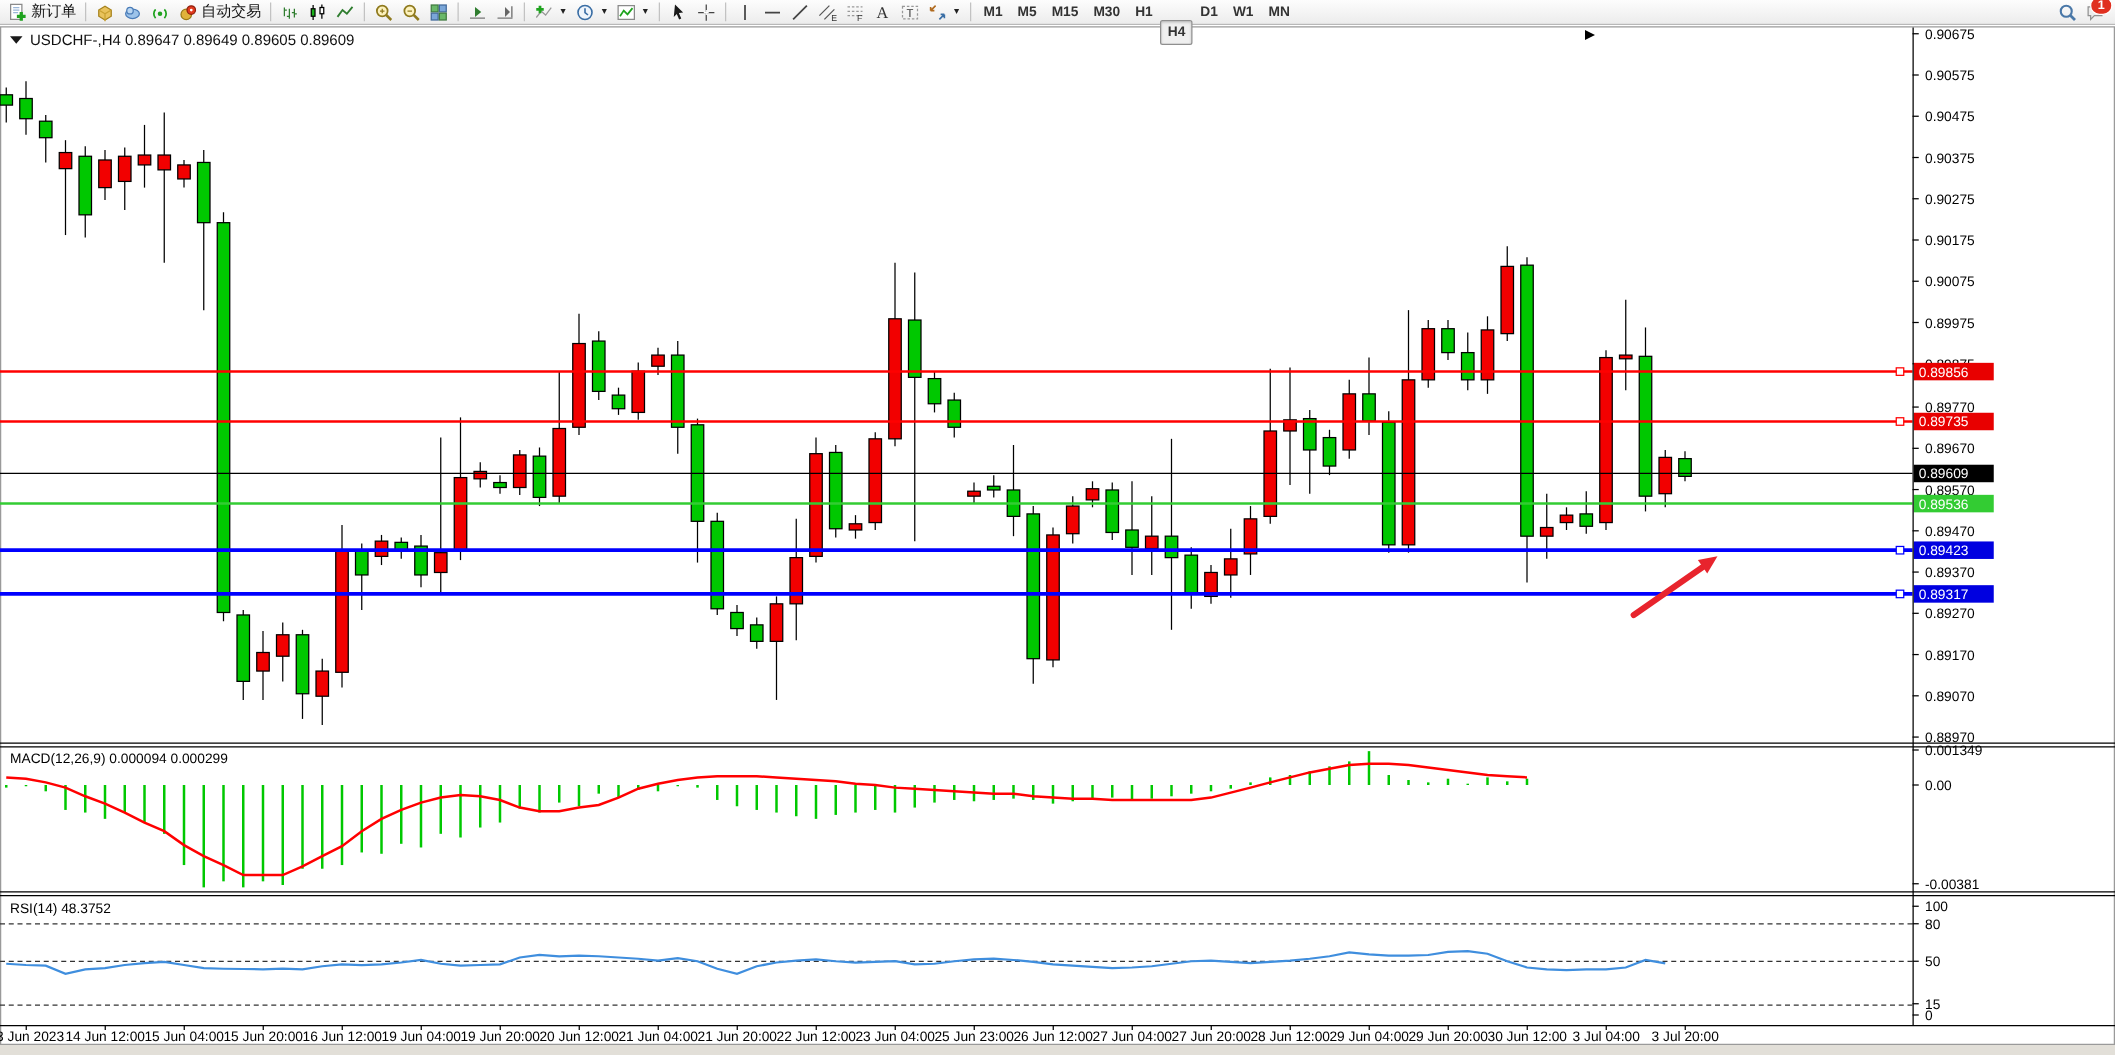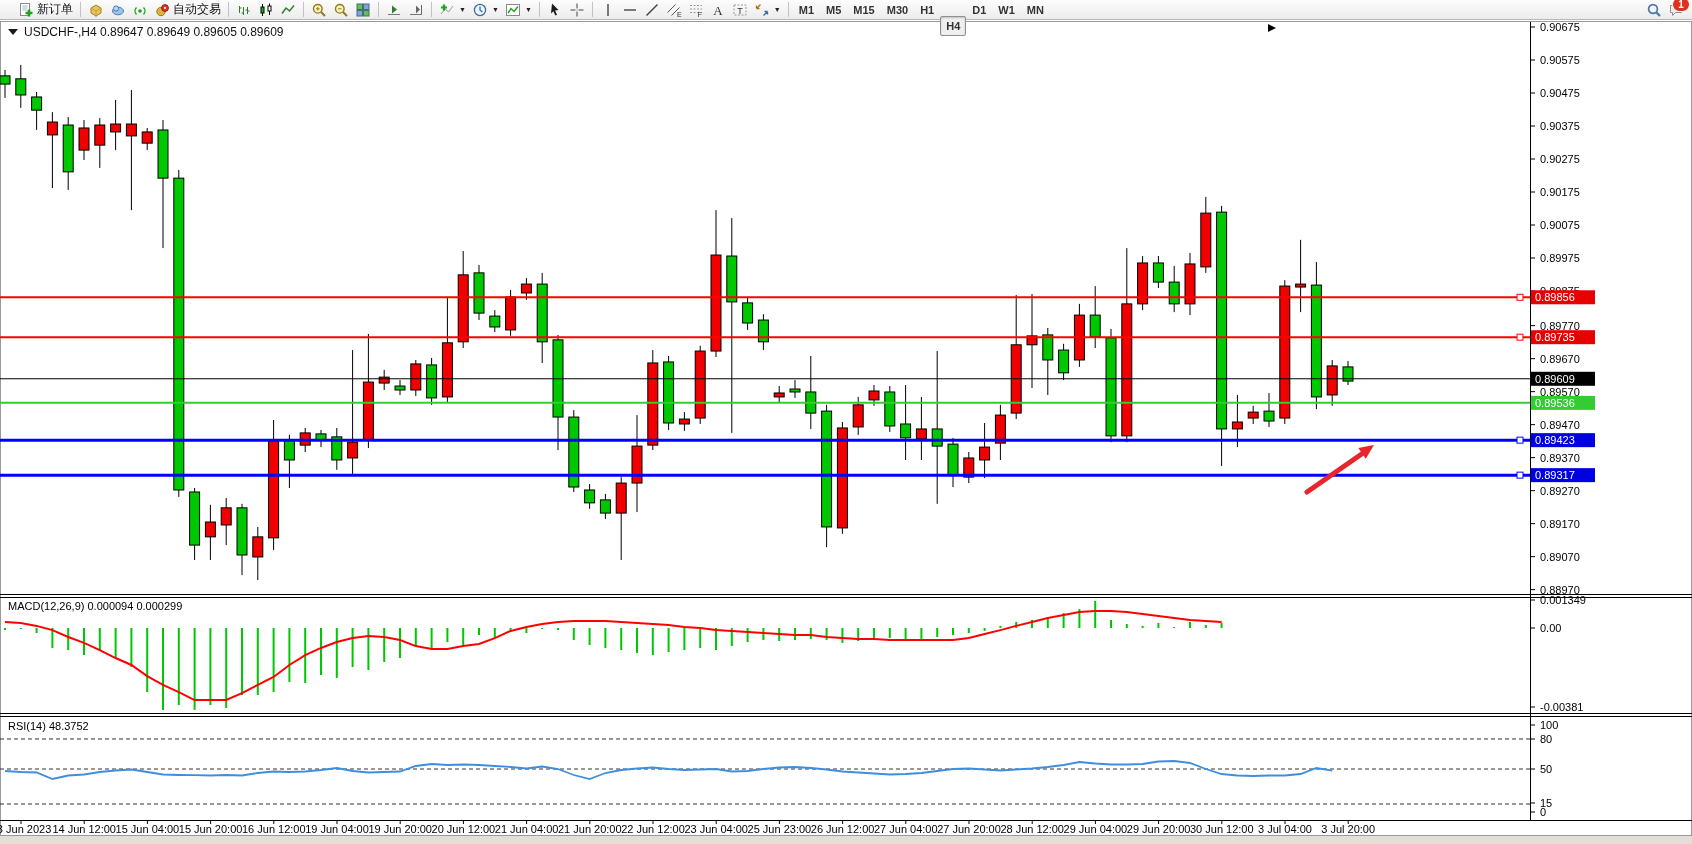--- a/index.html
+++ b/index.html
@@ -9,7 +9,7 @@
   
   #toolbar{position:absolute;left:0;top:0;width:1692px;height:20px;
     background:linear-gradient(#fdfdfd,#ececec);border-bottom:1px solid #b8b8b8;
-    display:flex;align-items:center;padding-left:15px;box-sizing:border-box;z-index:5;}
+    display:flex;align-items:center;padding-left:3px;box-sizing:border-box;z-index:5;}
   .tb-btn{display:inline-flex;align-items:center;gap:3px;height:18px;padding:0 2px;
     border:1px solid transparent;border-radius:2px;cursor:default;}
   .tb-label{font-size:12px;color:#111;white-space:nowrap;}

